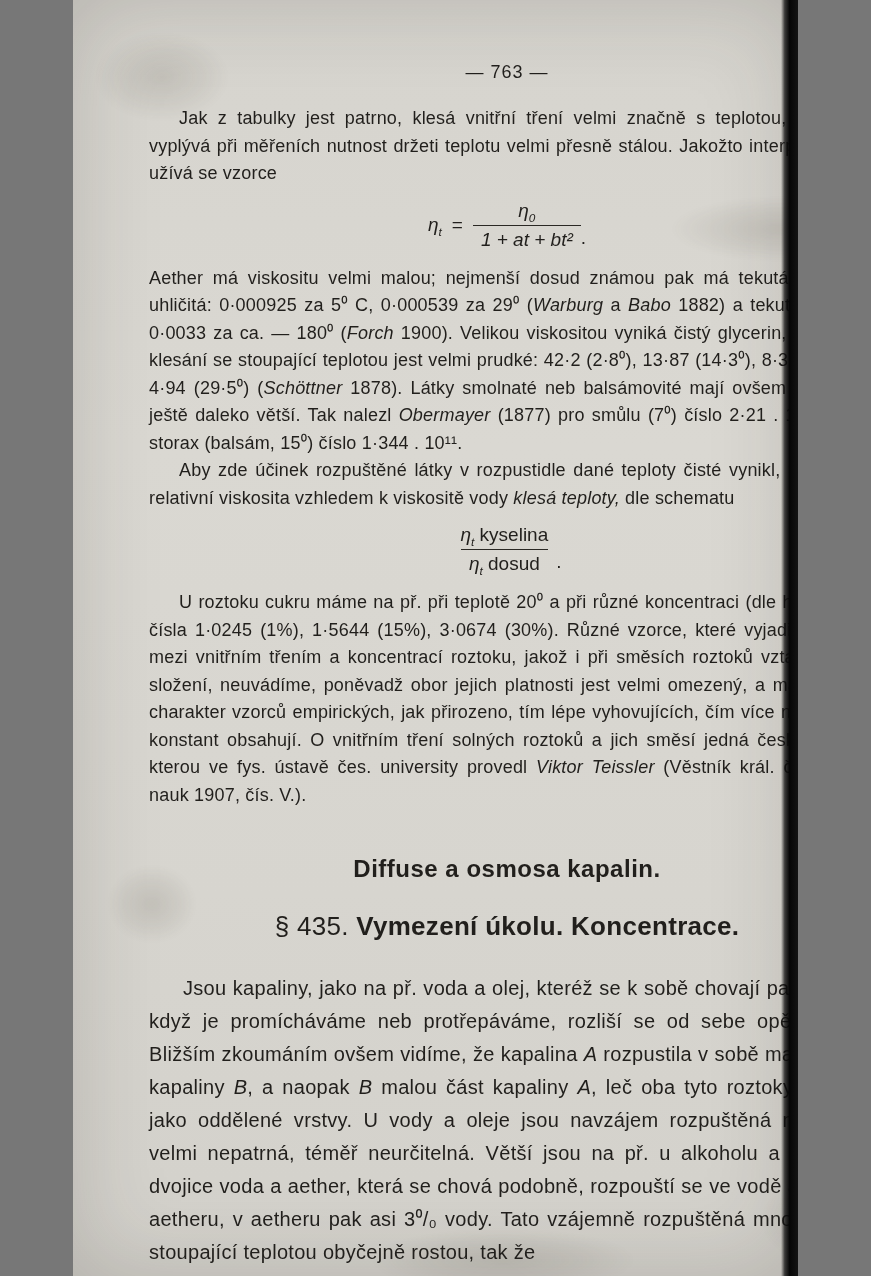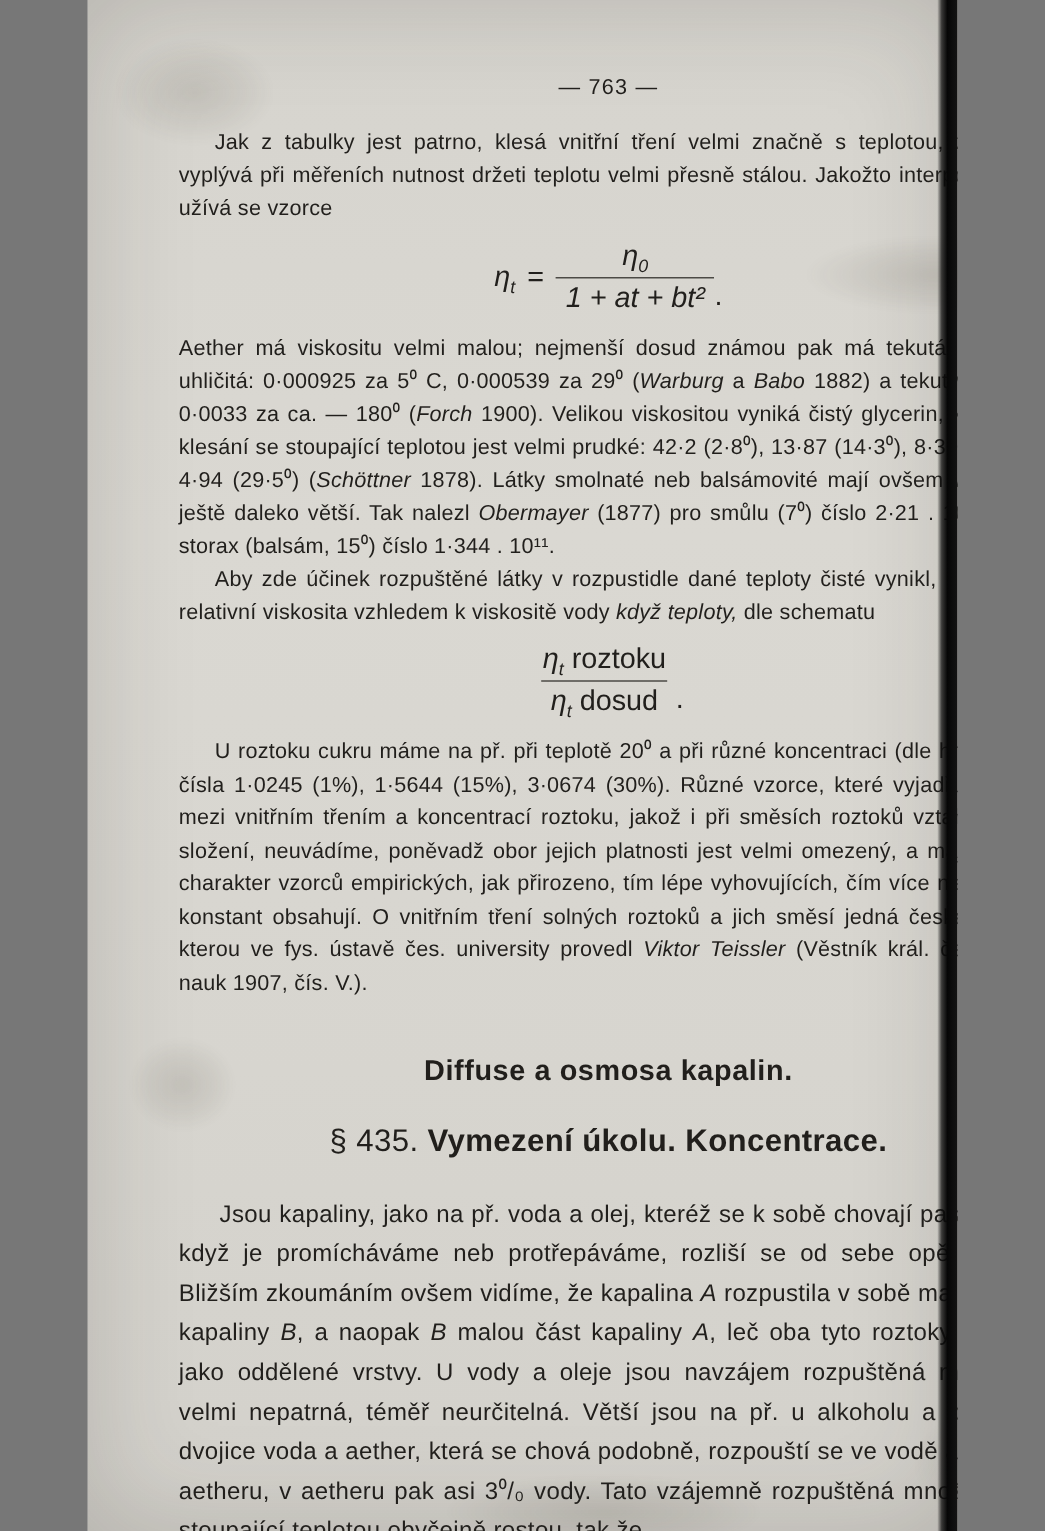--- a/index.html
+++ b/index.html
@@ -33,7 +33,7 @@
   sub.fsub{font-size:.62em;font-style:italic;line-height:0;}
   .formula{
     display:flex;justify-content:center;align-items:center;
-    margin:12px 0 14px 0;font-size:24px;
+    margin:12px 0 14px 0;font-size:19px;
   }
   .formula .f-eq{margin:0 10px;}
   .frac{display:inline-flex;flex-direction:column;align-items:center;vertical-align:middle;}

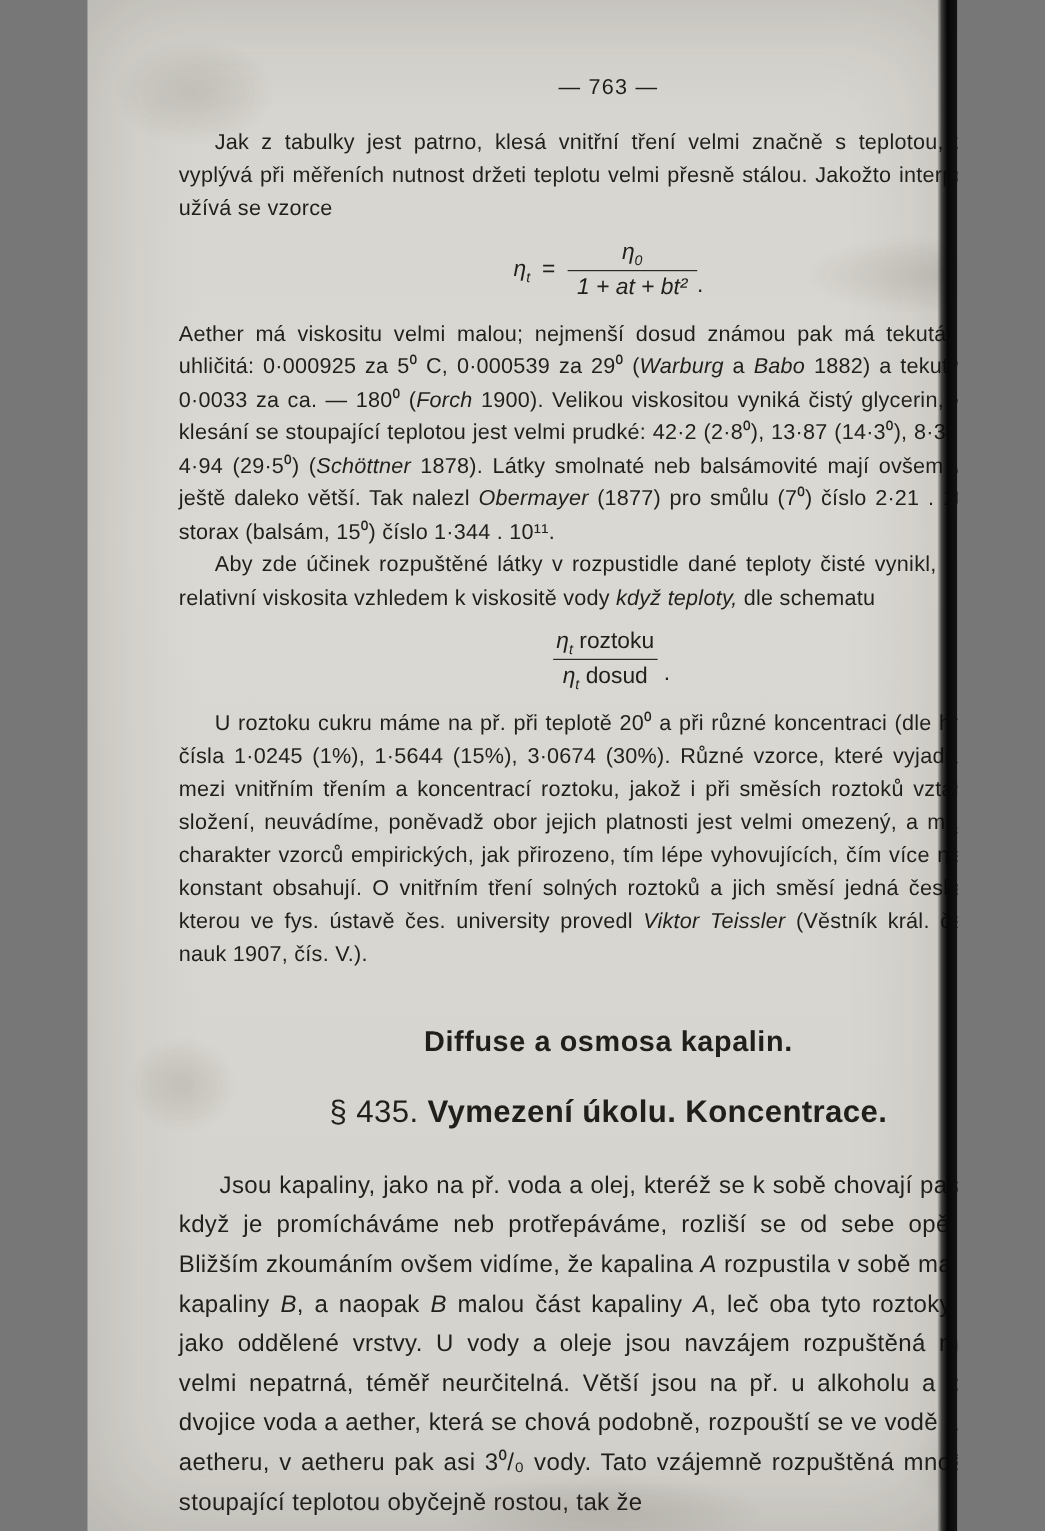--- a/index.html
+++ b/index.html
@@ -99,7 +99,7 @@
     <p class="body-text"><span>Aether má viskositu velmi malou; nejmenší dosud známou pak má tekutá kyselina uhličitá: 0·000925 za 5⁰ C, 0·000539 za 29⁰ (</span><span style="font-style: italic;">Warburg</span><span> a </span><span style="font-style: italic;">Babo</span><span> 1882) a tekutý vzduch 0·0033 za ca. — 180⁰ (</span><span style="font-style: italic;">Forch</span><span> 1900). Velikou viskositou vyniká čistý glycerin, kde také klesání se stoupající teplotou jest velmi prudké: 42·2 (2·8⁰), 13·87 (14·3⁰), 8·30 (20·3⁰), 4·94 (29·5⁰) (</span><span style="font-style: italic;">Schöttner</span><span> 1878). Látky smolnaté neb balsámovité mají ovšem viskositu ještě daleko větší. Tak nalezl </span><span style="font-style: italic;">Obermayer</span><span> (1877) pro smůlu (7⁰) číslo 2·21 . 10⁹ a pro storax (balsám, 15⁰) číslo 1·344 . 10¹¹.</span></p>
 
 
-    <p class="body-text indent"><span>Aby zde účinek rozpuštěné látky v rozpustidle dané teploty čisté vynikl, počítá se relativní viskosita vzhledem k viskositě vody </span><span style="font-style: italic;">když teploty,</span><span> dle schematu</span></p>
+    <p class="body-text indent"><span>Aby zde účinek rozpuštěné látky v rozpustidle dané teploty čisté vynikl, počítá se relativní viskosita vzhledem k viskositě vody </span><span style="font-style: italic;">klesá teploty,</span><span> dle schematu</span></p>
 
     <div class="formula">
       <span class="frac">

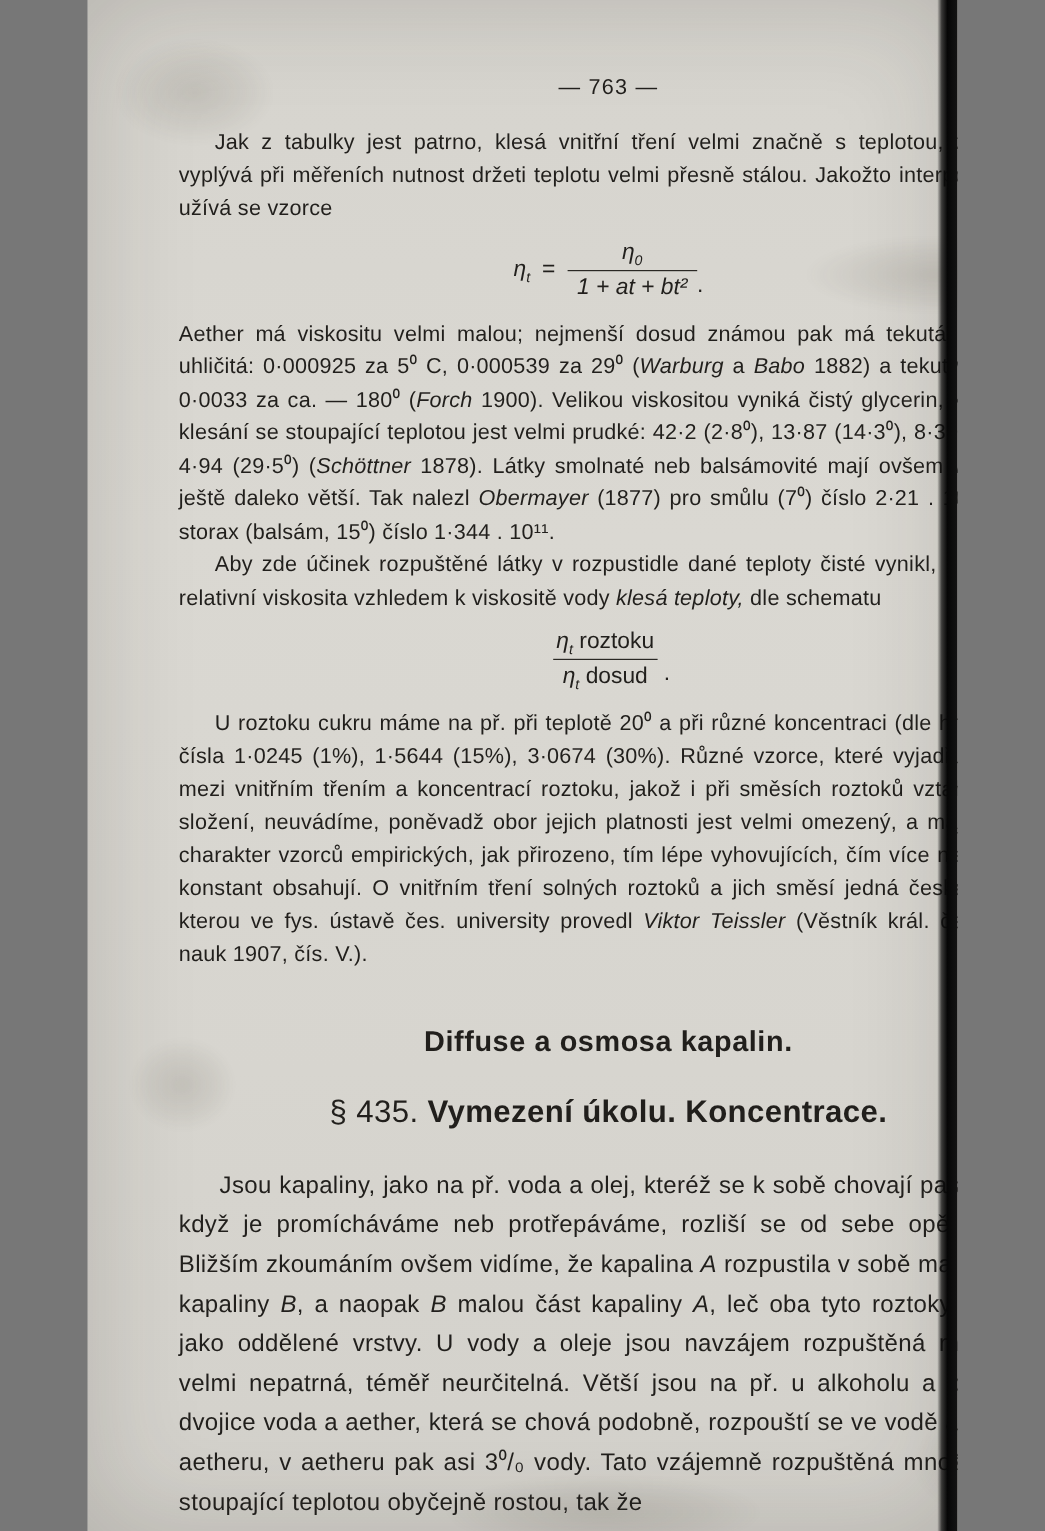--- a/index.html
+++ b/index.html
@@ -103,7 +103,7 @@
 
     <div class="formula">
       <span class="frac">
-        <span class="num"><span class="it">η</span><sub class="fsub">t</sub>&nbsp;<span>roztoku</span></span>
+        <span class="num"><span class="it">η</span><sub class="fsub">t</sub>&nbsp;<span>kyselina</span></span>
         <span class="den"><span class="it">η</span><sub class="fsub">t</sub>&nbsp;<span>dosud</span></span>
       </span>
       <span class="f-period">.</span>

